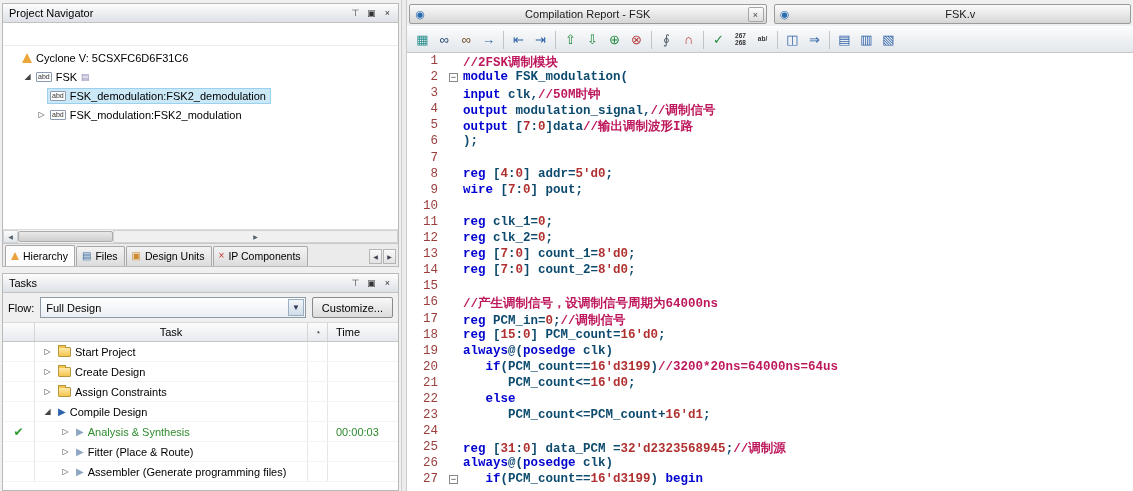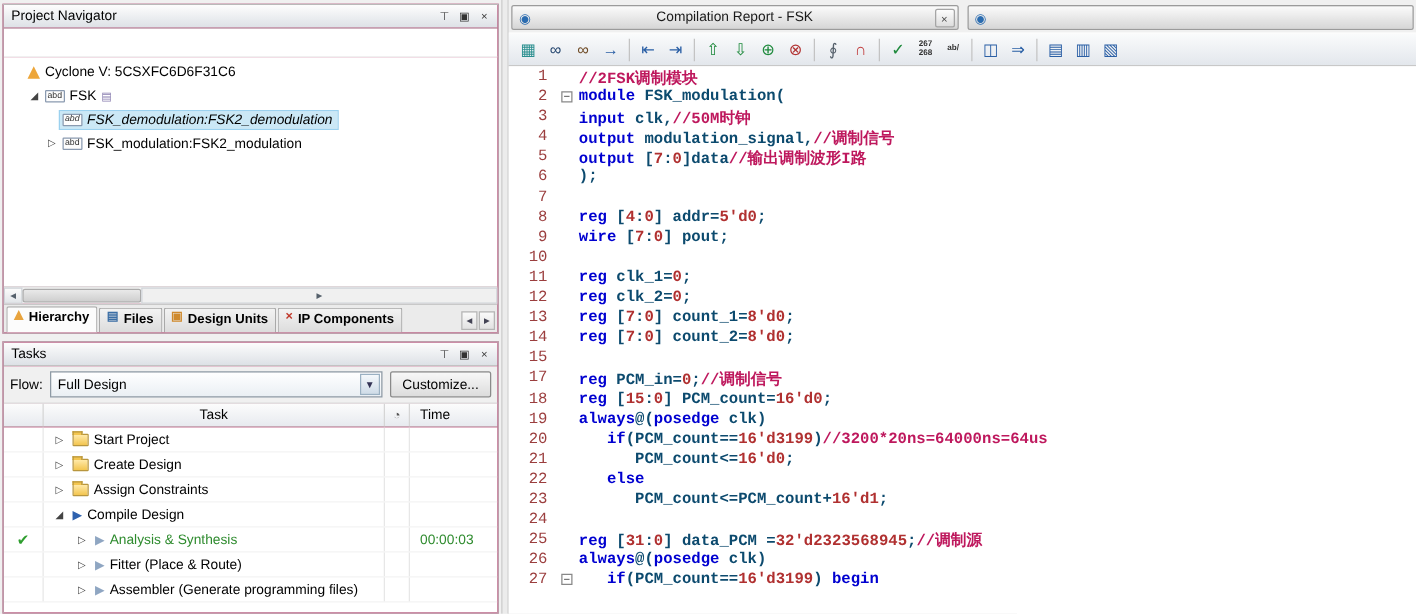--- a/index.html
+++ b/index.html
@@ -308,6 +308,7 @@
       </div>
       <div class="mdi-bar">
         <span class="win-icon">◉</span>
+        <span class="mdi-title">FSK.v</span>
       </div>
     </div>
     <div class="editor-toolbar">

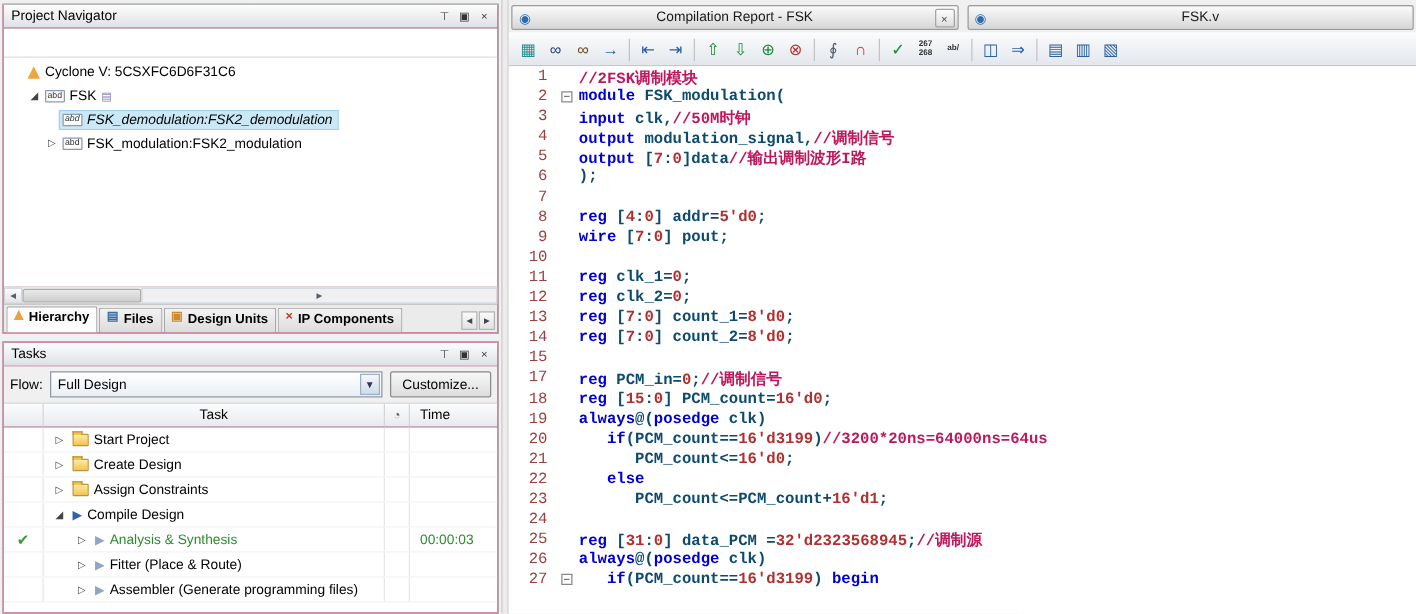--- a/index.html
+++ b/index.html
@@ -29,7 +29,7 @@
   .tree-row { height:19px; display:flex; align-items:center; white-space:nowrap; }
   .caret { width:13px; flex:none; font-size:8px; color:#444; text-align:center; }
   .tree-inner { display:flex; align-items:center; gap:4px; padding:1px 4px 1px 2px; }
-  .tree-inner.hl { background:#cbe8f6; outline:1px solid #9bd1ef;font-style:italic; }
+  .tree-inner.hl { background:#cbe8f6; outline:1px solid #9bd1ef; }
   .warn-icon { width:0; height:0; border-left:5px solid transparent; border-right:5px solid transparent;
     border-bottom:10px solid #eda63a; display:inline-block; }
   .abd { font-size:7px; line-height:8px; border:1px solid #8a9ab0; background:#fdfdfd; color:#333;

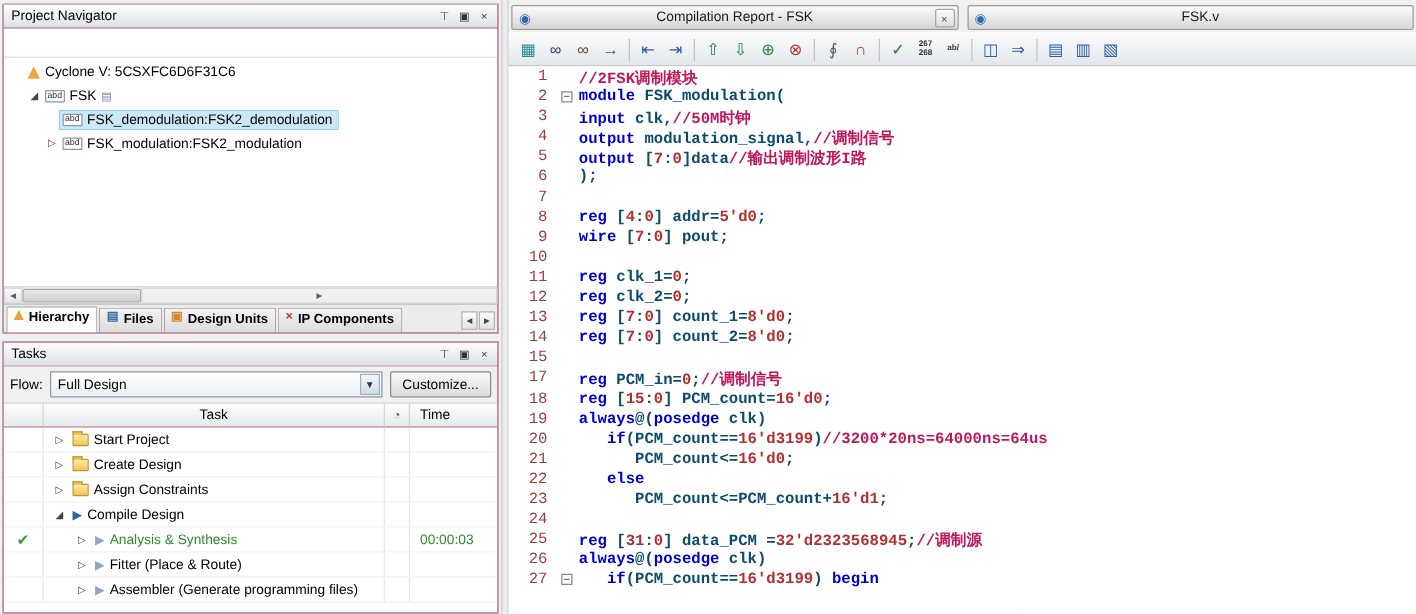--- a/index.html
+++ b/index.html
@@ -44,9 +44,9 @@
   .sb-thumb { width:95px; margin:1px 0; background:linear-gradient(#e9e9e9,#cfcfcf); border:1px solid #ababab; border-radius:2px; }
 
   .nav-tabs { height:23px; flex:none; display:flex; align-items:flex-end; background:#ebebeb; border-top:1px solid #c8c8c8; padding:2px 2px 0 2px; }
-  .tab { display:flex; gap:4px; font-size:10.5px; padding:2px 6px 3px 5px;
+  .tab { display:flex; align-items:center; gap:4px; font-size:10.5px; padding:2px 6px 3px 5px;
     border:1px solid #a9a9a9; border-bottom:none; border-radius:2px 2px 0 0; margin-right:1px;
-    background:linear-gradient(#f3f3f3,#dcdcdc); height:20px; white-space:nowrap;font-weight:bold; }
+    background:linear-gradient(#f3f3f3,#dcdcdc); height:20px; white-space:nowrap; }
   .tab.active { background:#fcfcfc; height:21px; }
   .tabicon { font-size:10px; line-height:10px; }
   .tri { width:0; height:0; border-left:4px solid transparent; border-right:4px solid transparent; border-bottom:8px solid #e8a33d; }

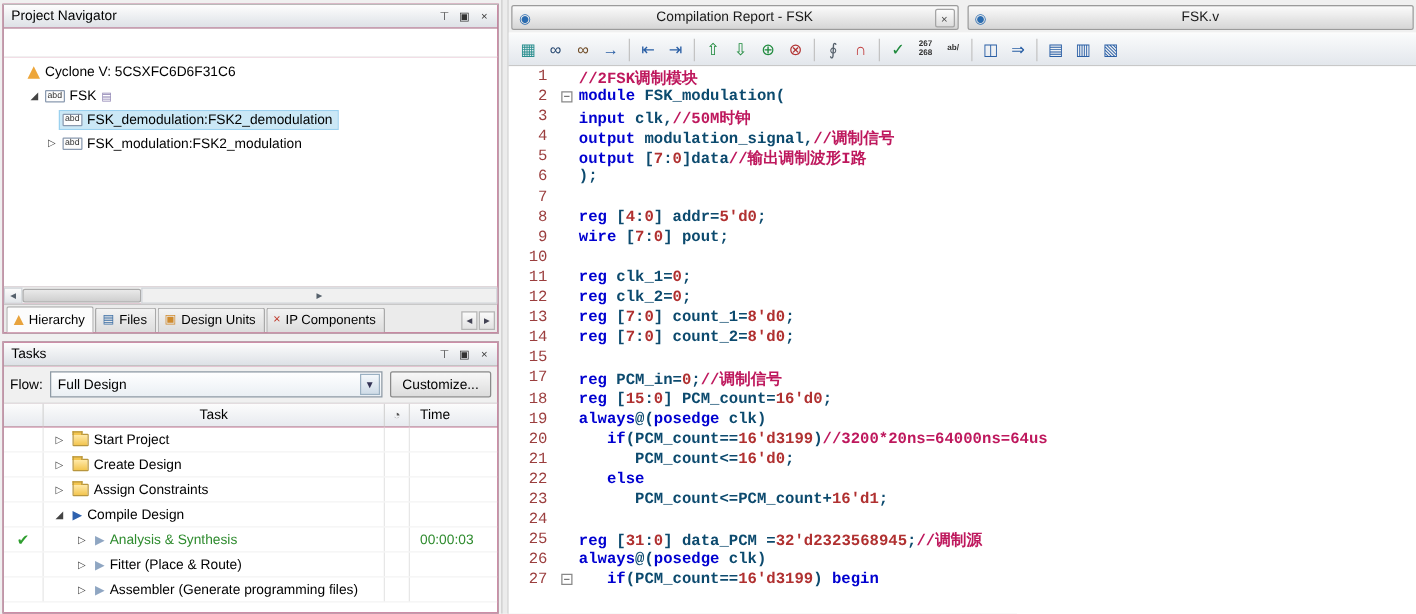--- a/index.html
+++ b/index.html
@@ -356,6 +356,7 @@
         <div class="code-line"><span class="ln">13</span><span class="fold"></span><span class="ctext"><span class="tok-k">reg</span><span class="tok-p"> [</span><span class="tok-n">7</span><span class="tok-p">:</span><span class="tok-n">0</span><span class="tok-p">] count_1=</span><span class="tok-n">8'd0</span><span class="tok-p">;</span></span></div>
         <div class="code-line"><span class="ln">14</span><span class="fold"></span><span class="ctext"><span class="tok-k">reg</span><span class="tok-p"> [</span><span class="tok-n">7</span><span class="tok-p">:</span><span class="tok-n">0</span><span class="tok-p">] count_2=</span><span class="tok-n">8'd0</span><span class="tok-p">;</span></span></div>
         <div class="code-line"><span class="ln">15</span><span class="fold"></span><span class="ctext"></span></div>
+        <div class="code-line"><span class="ln">16</span><span class="fold"></span><span class="ctext"><span class="tok-c">//产生调制信号，设调制信号周期为64000ns</span></span></div>
         <div class="code-line"><span class="ln">17</span><span class="fold"></span><span class="ctext"><span class="tok-k">reg</span><span class="tok-p"> PCM_in=</span><span class="tok-n">0</span><span class="tok-p">;</span><span class="tok-c">//调制信号</span></span></div>
         <div class="code-line"><span class="ln">18</span><span class="fold"></span><span class="ctext"><span class="tok-k">reg</span><span class="tok-p"> [</span><span class="tok-n">15</span><span class="tok-p">:</span><span class="tok-n">0</span><span class="tok-p">] PCM_count=</span><span class="tok-n">16'd0</span><span class="tok-p">;</span></span></div>
         <div class="code-line"><span class="ln">19</span><span class="fold"></span><span class="ctext"><span class="tok-k">always</span><span class="tok-p">@(</span><span class="tok-k">posedge</span><span class="tok-p"> clk)</span></span></div>

